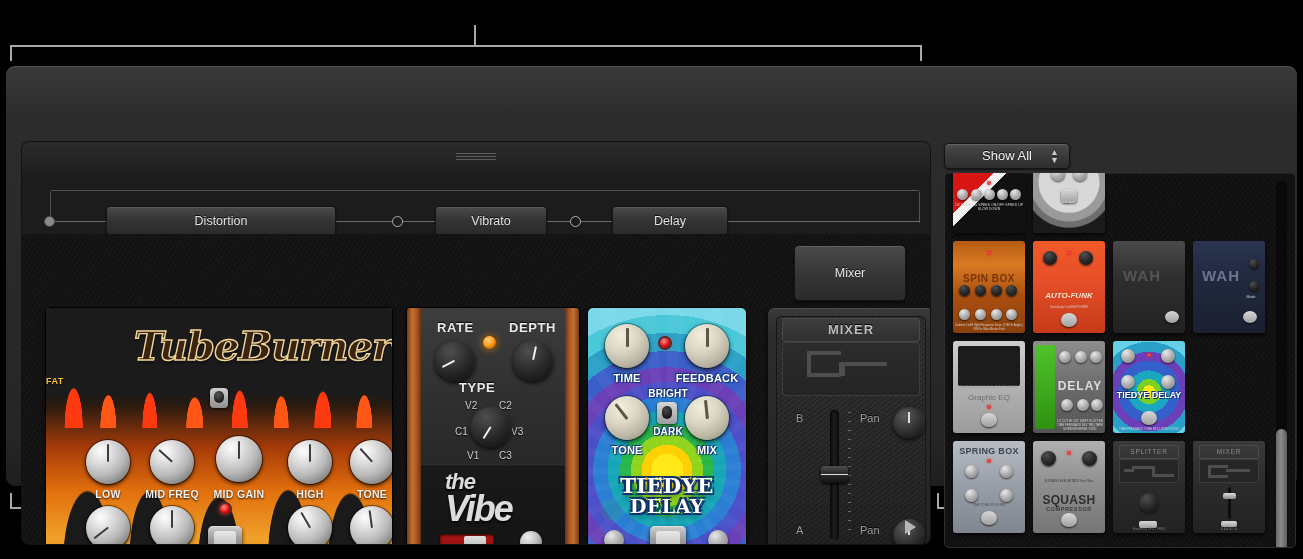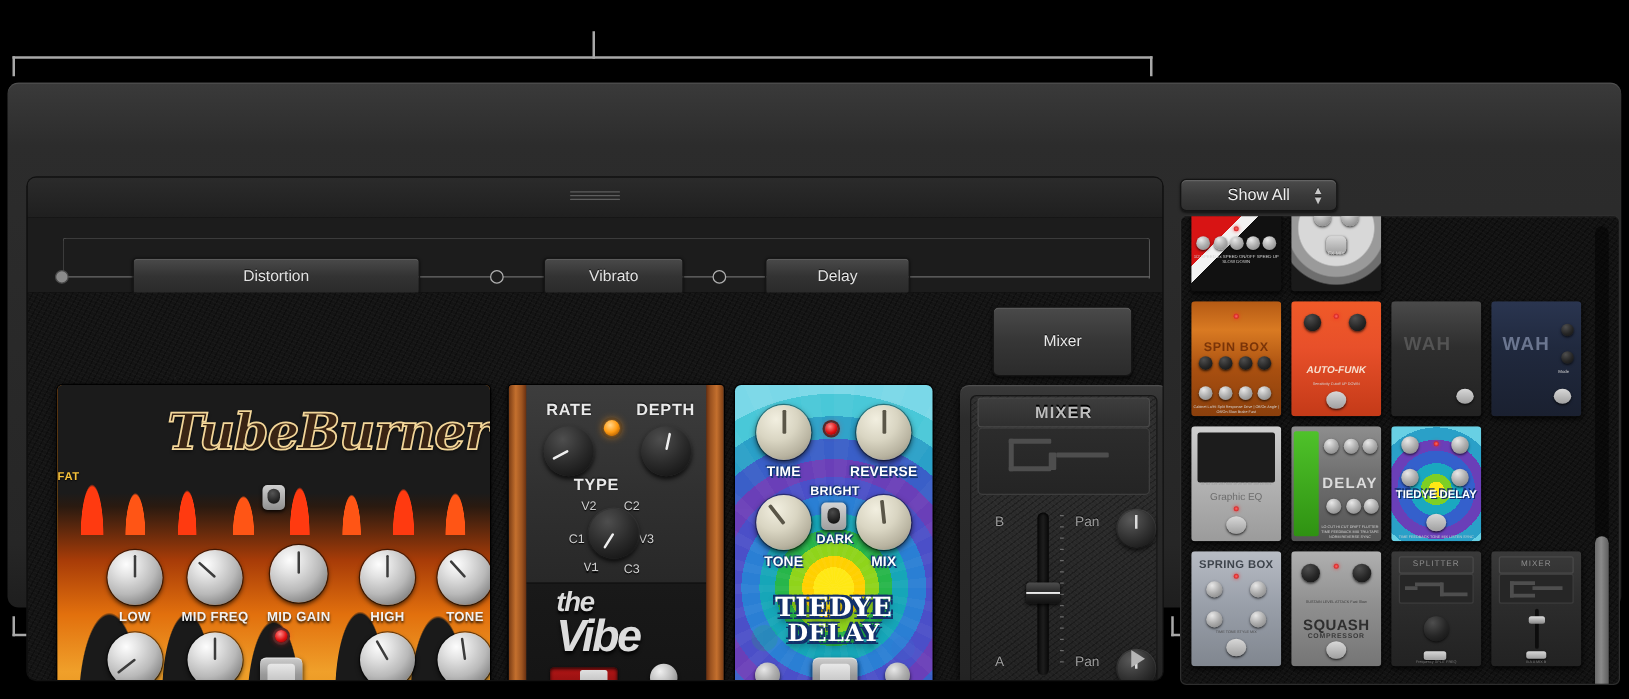--- a/index.html
+++ b/index.html
@@ -416,7 +416,7 @@
         <div class="lknob" style="left:97px;top:16px;width:44px;height:44px;">
             <div class="ptr" style="transform:rotate(0deg)"></div>
           </div>
-        <div class="td-lbl" style="left:84px;top:64px;width:70px;text-align:center;">REVERSE</div>
+        <div class="td-lbl" style="left:84px;top:64px;width:70px;text-align:center;">FEEDBACK</div>
 
         <div class="td-lbl" style="left:54px;top:80px;width:52px;text-align:center;font-size:10px;">BRIGHT</div>
         <div class="td-toggle" style="left:69px;top:94px;"></div>

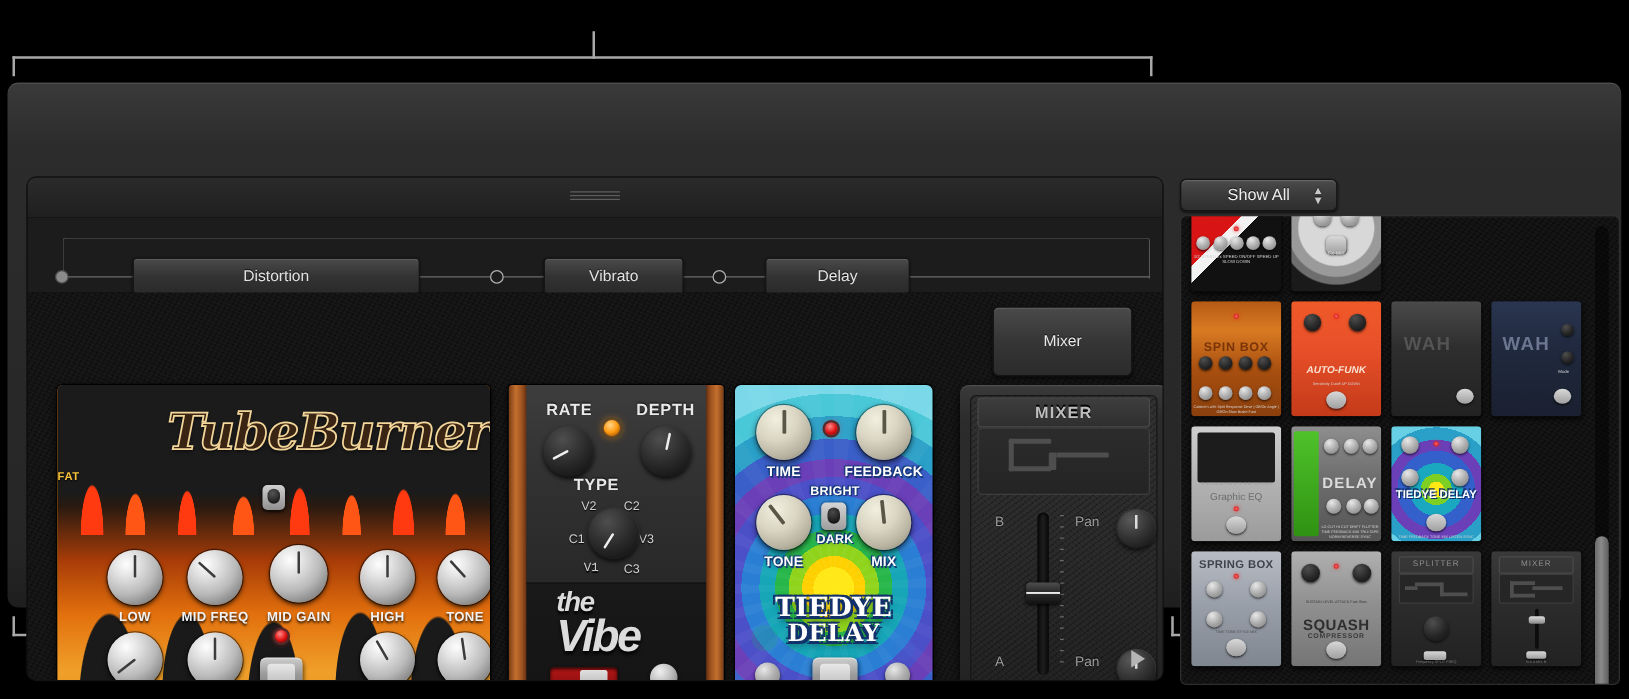--- a/index.html
+++ b/index.html
@@ -384,7 +384,7 @@
         <div class="vb-type-lbl" style="left:92px;top:92px;">C2</div>
         <div class="vb-type-lbl" style="left:48px;top:118px;">C1</div>
         <div class="vb-type-lbl" style="left:104px;top:118px;">V3</div>
-        <div class="vb-type-lbl" style="left:60px;top:142px;font-family:Liberation Mono, monospace;">V1</div>
+        <div class="vb-type-lbl" style="left:60px;top:142px;">V1</div>
         <div class="vb-type-lbl" style="left:92px;top:142px;">C3</div>
         <div class="dknob" style="left:64px;top:99px;width:40px;height:40px;">
             <div class="ptr" style="transform:rotate(-148deg)"></div>

